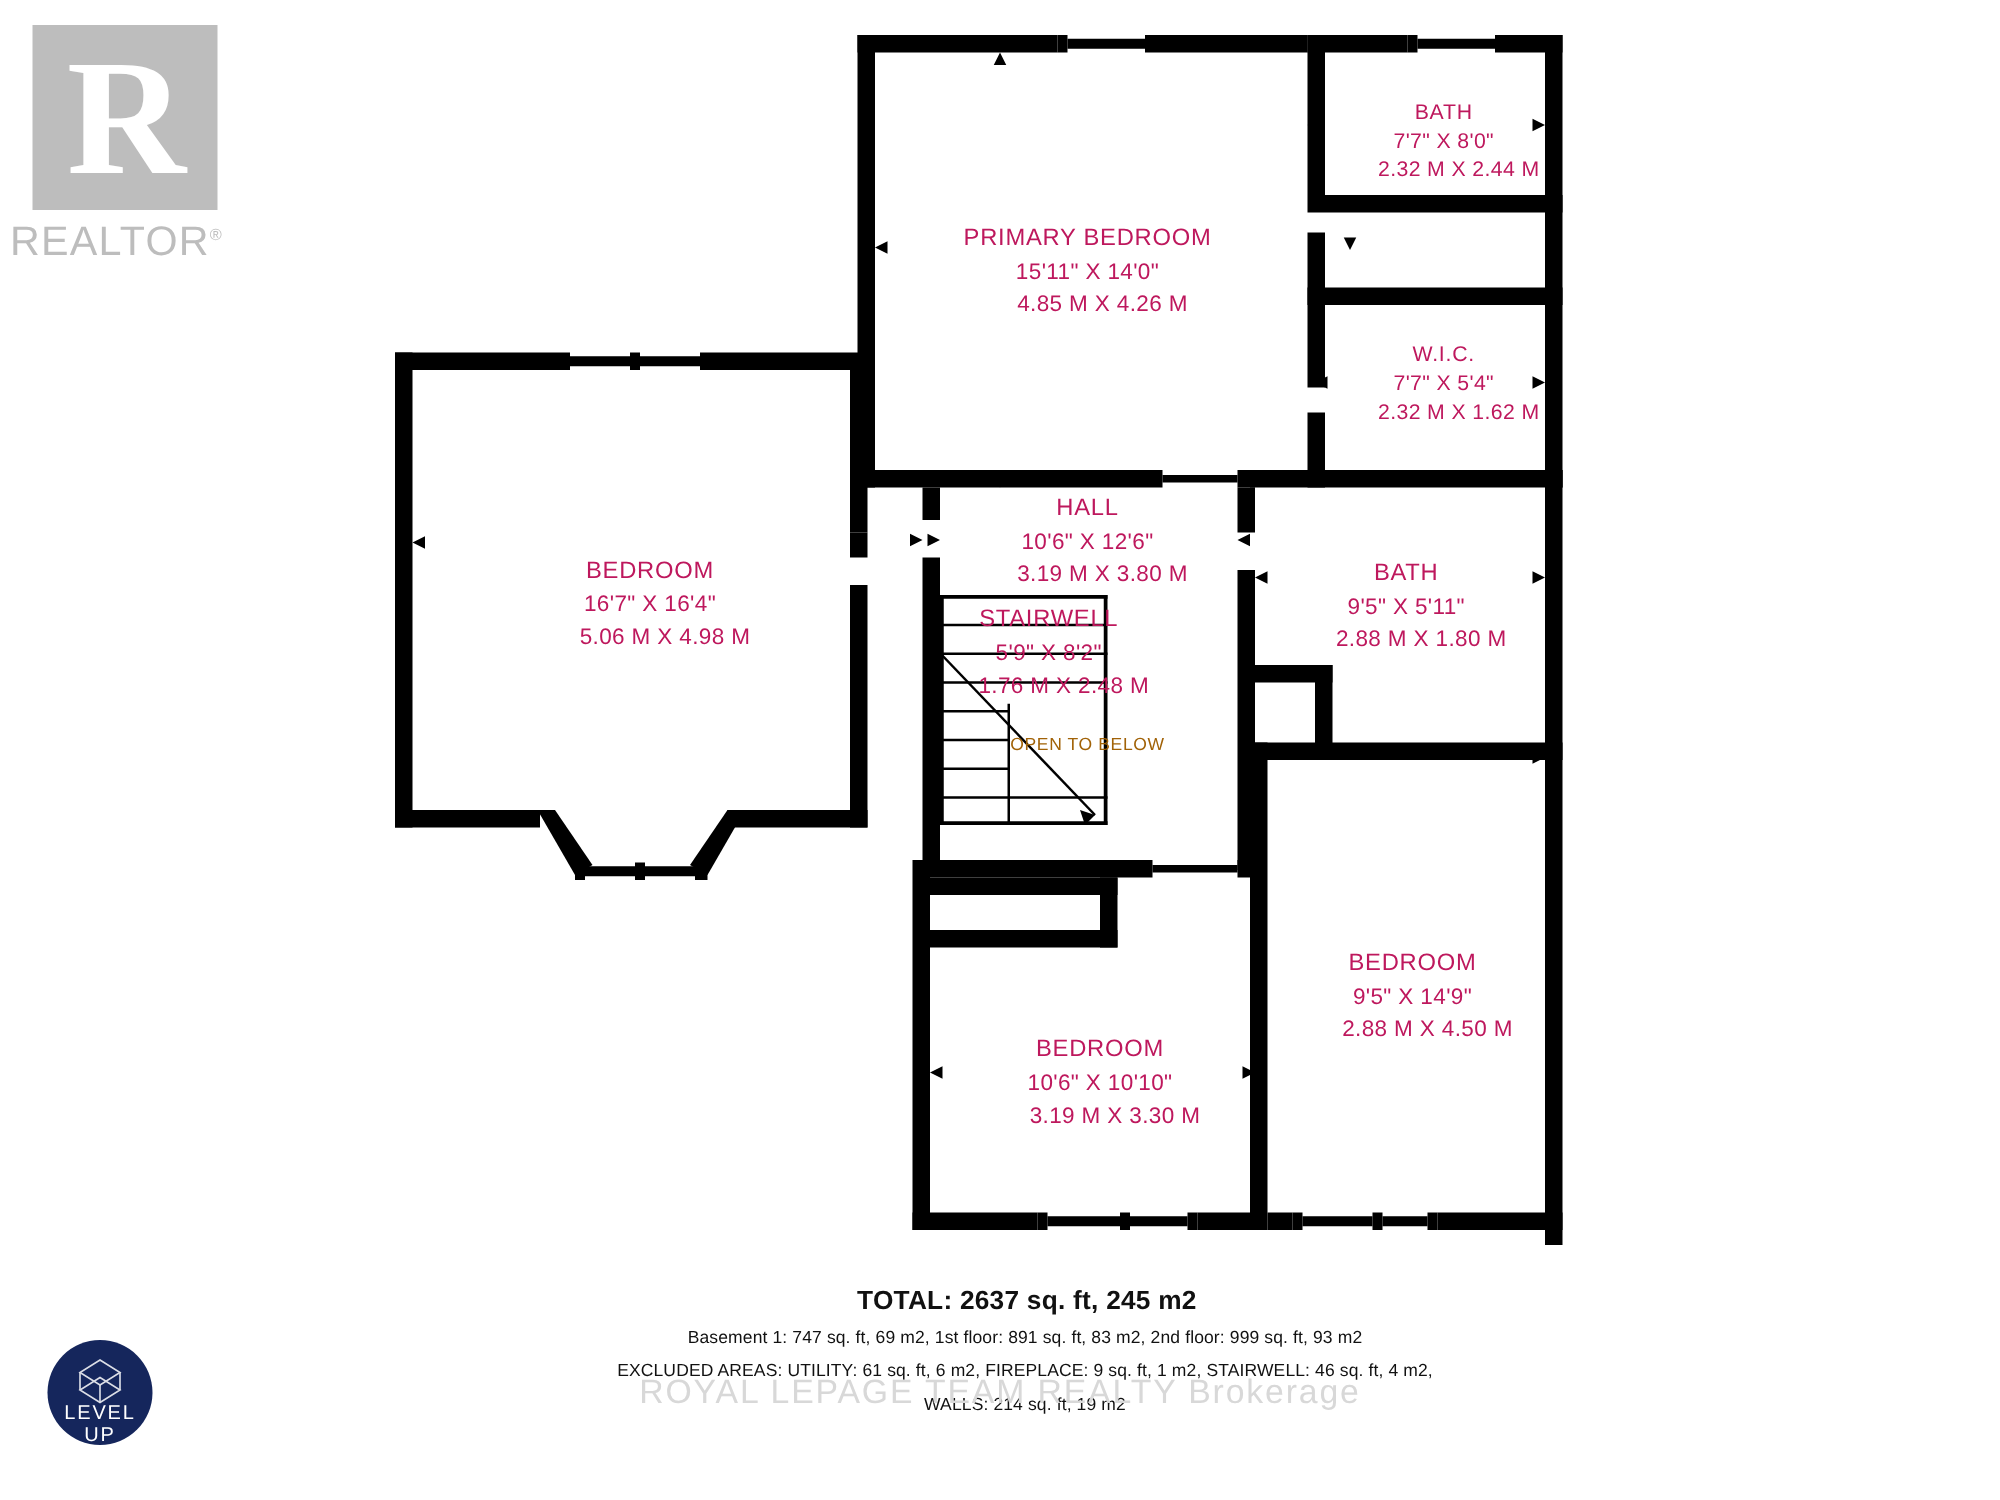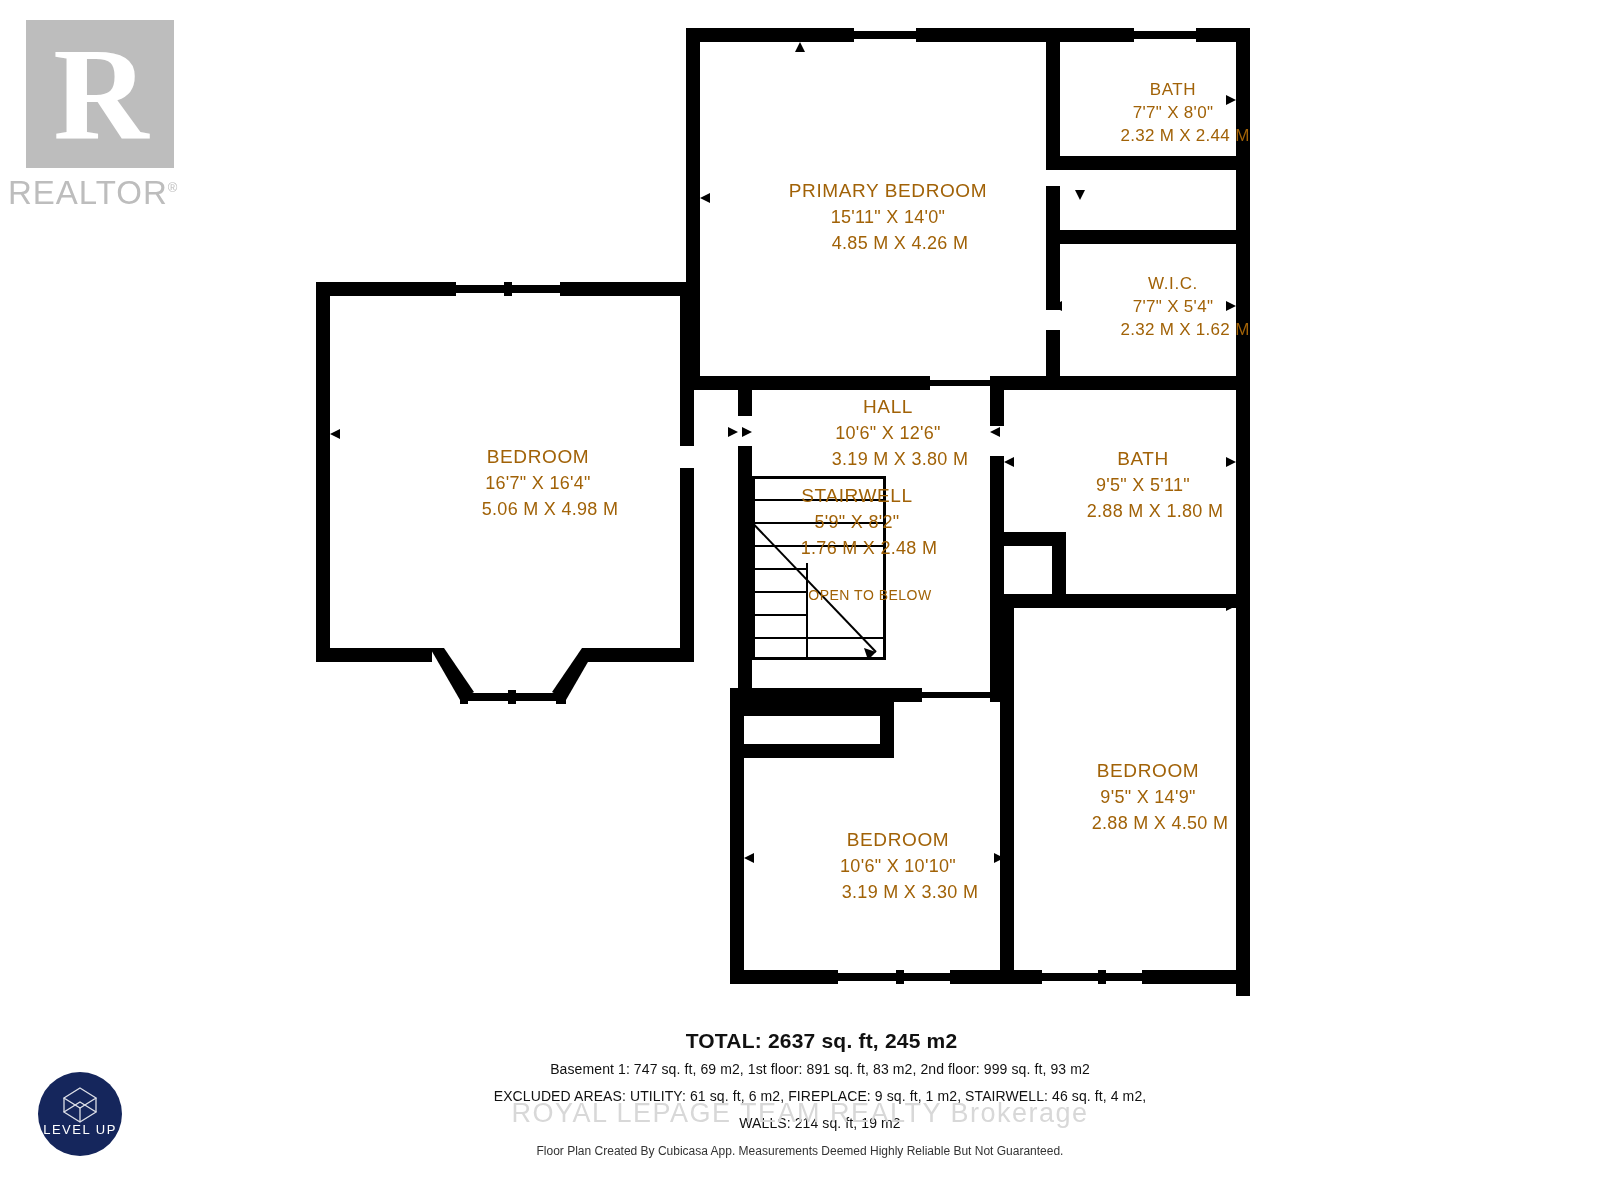--- a/index.html
+++ b/index.html
@@ -77,10 +77,9 @@
   .room-label {
     position: absolute;
     text-align: center;
-    color: #a16207;
+    color: #be185d;
     font-family: "Liberation Sans", sans-serif;
     pointer-events: none;
-    margin-left: 18px;
   }
   .room-label .rl-name {
     font-size: 19px;

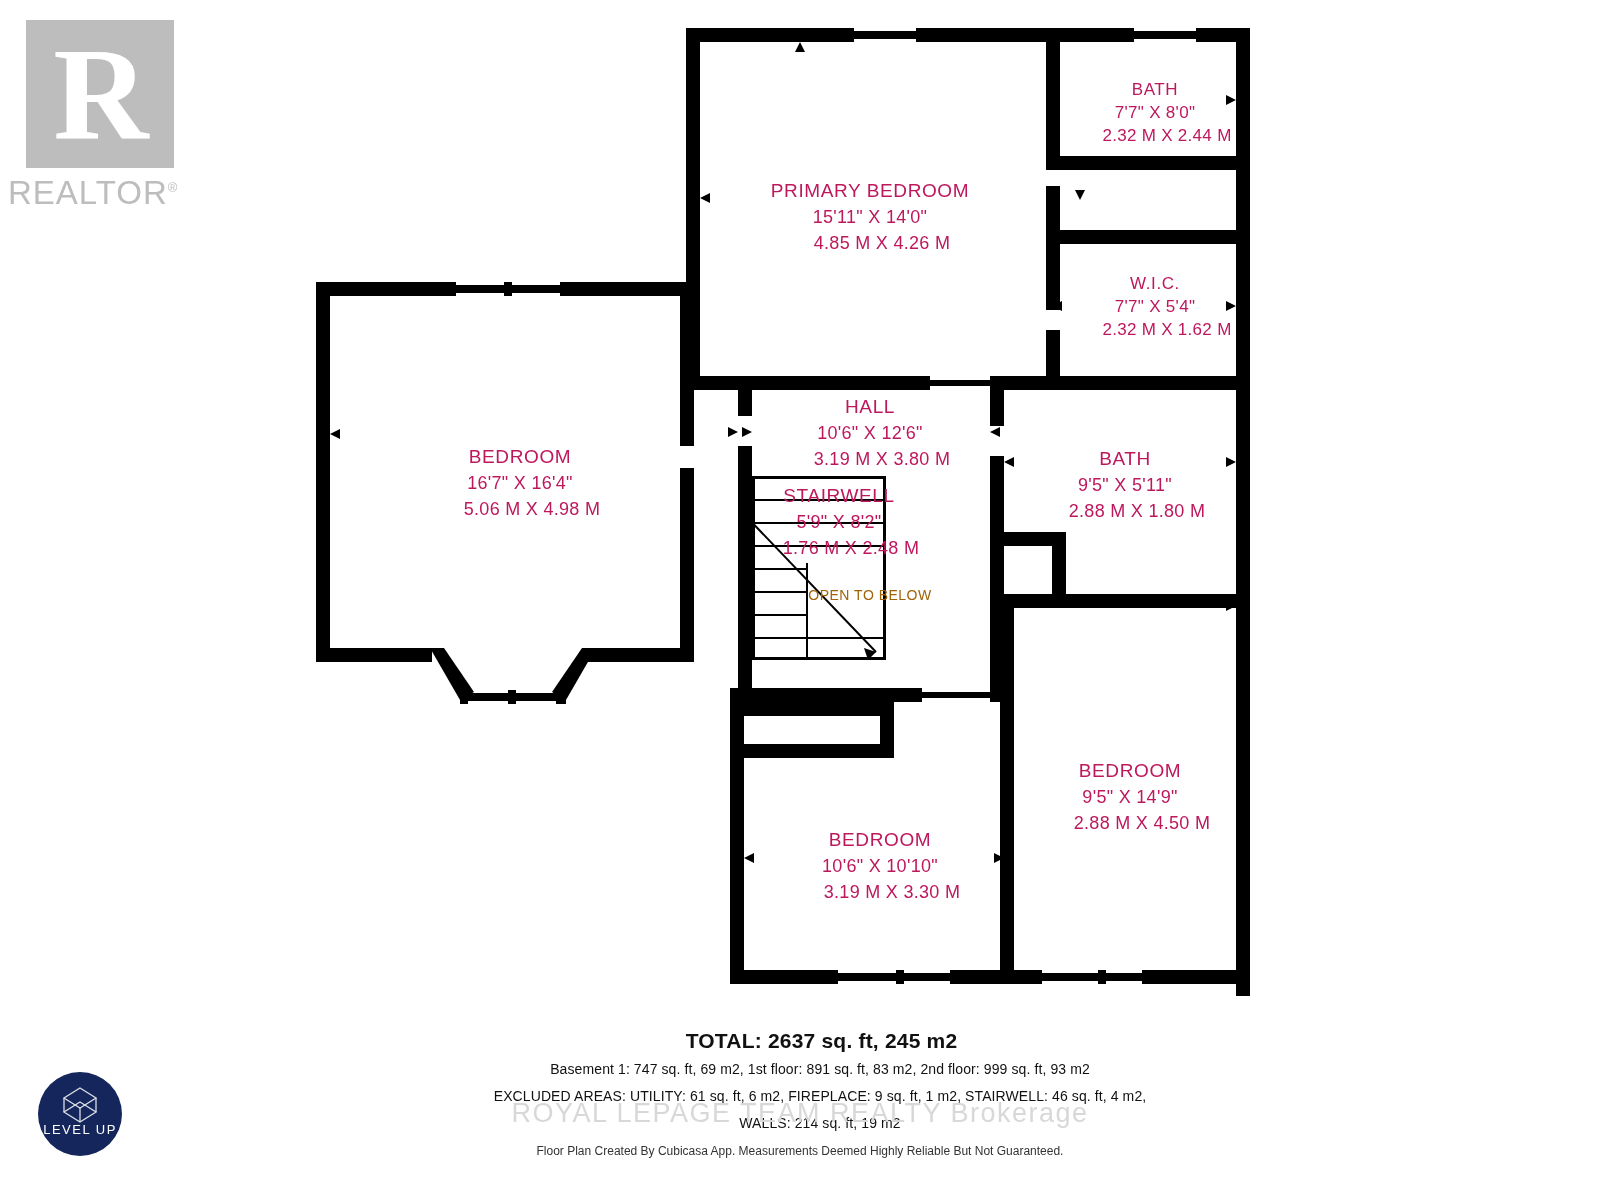--- a/index.html
+++ b/index.html
@@ -179,7 +179,7 @@
     width: 84px;
     text-align: center;
     color: #ffffff;
-    font-size: 13px;
+    font-size: 16px;
     letter-spacing: 1.5px;
   }
 </style>

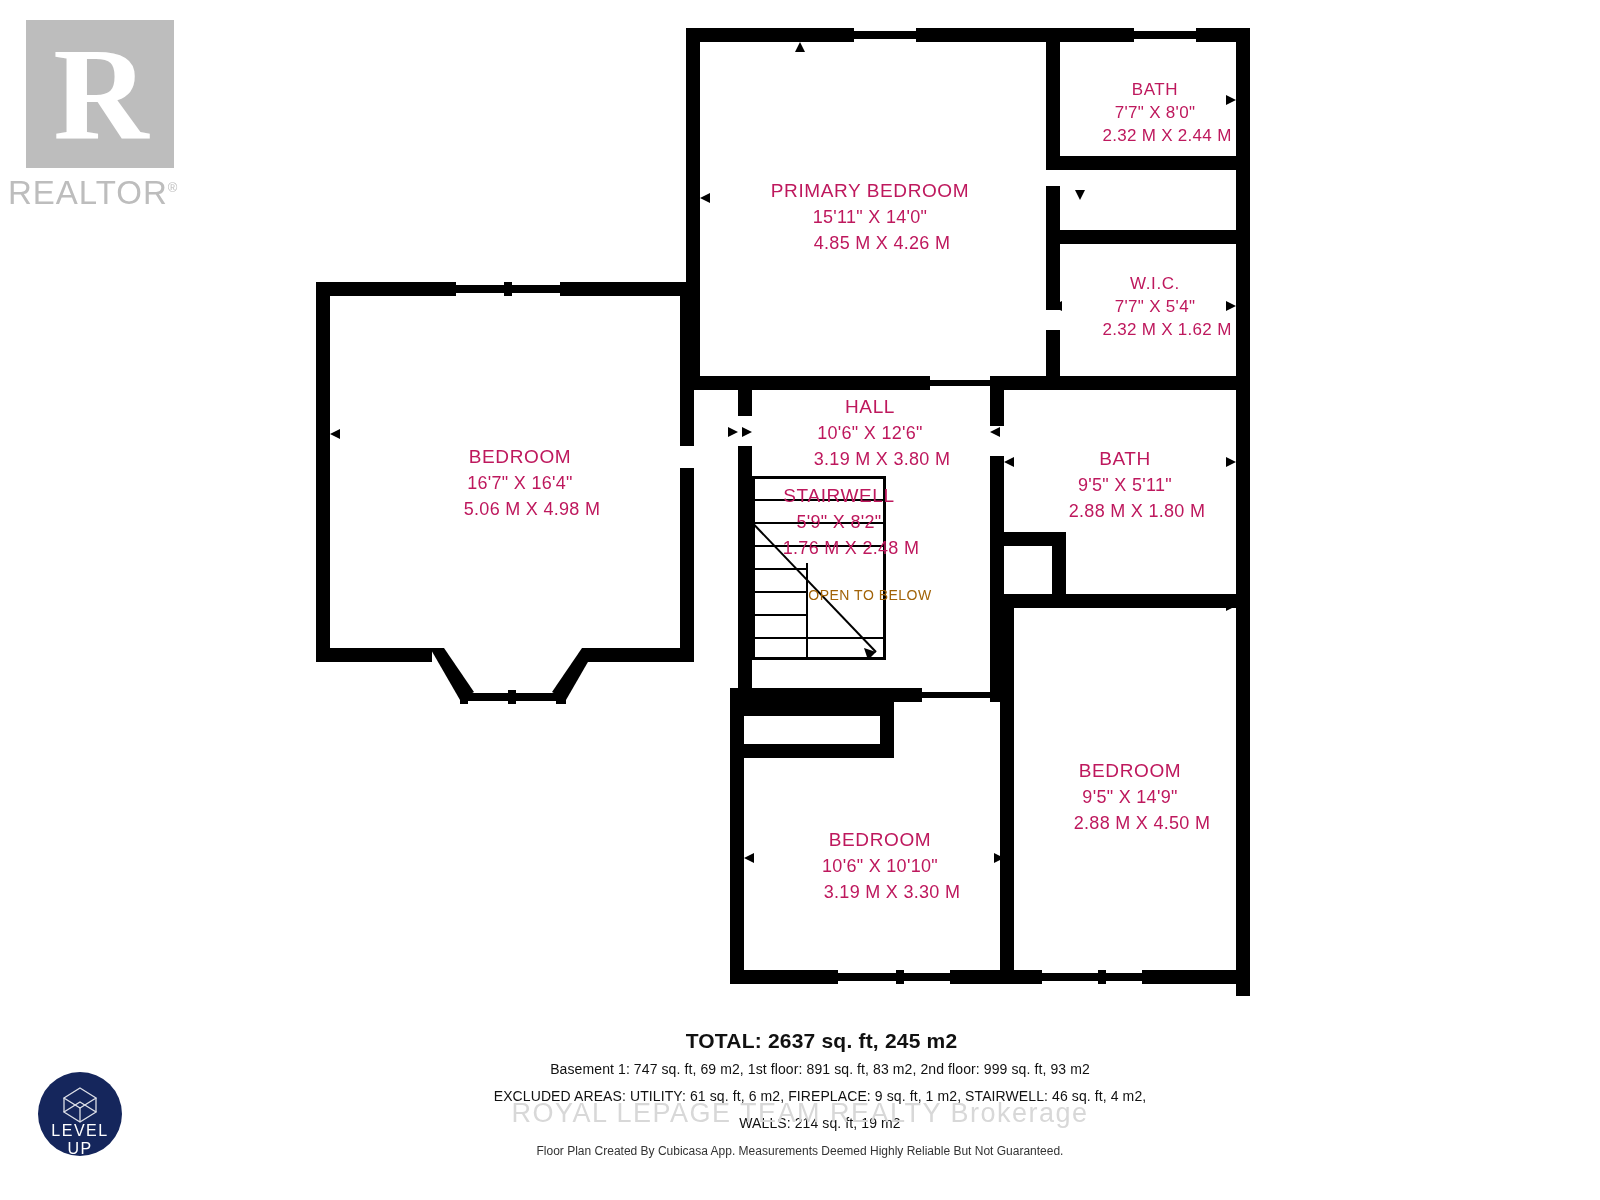--- a/index.html
+++ b/index.html
@@ -407,7 +407,6 @@
   <div class="detail-line">Basement 1: 747 sq. ft, 69 m2, 1st floor: 891 sq. ft, 83 m2, 2nd floor: 999 sq. ft, 93 m2</div>
   <div class="detail-line">EXCLUDED AREAS: UTILITY: 61 sq. ft, 6 m2, FIREPLACE: 9 sq. ft, 1 m2, STAIRWELL: 46 sq. ft, 4 m2,</div>
   <div class="detail-line">WALLS: 214 sq. ft, 19 m2</div>
-  <div class="credit-line">Floor Plan Created By Cubicasa App. Measurements Deemed Highly Reliable But Not Guaranteed.</div>
 </div>
 
 <div id="brokerage-watermark">ROYAL LEPAGE TEAM REALTY  Brokerage</div>

